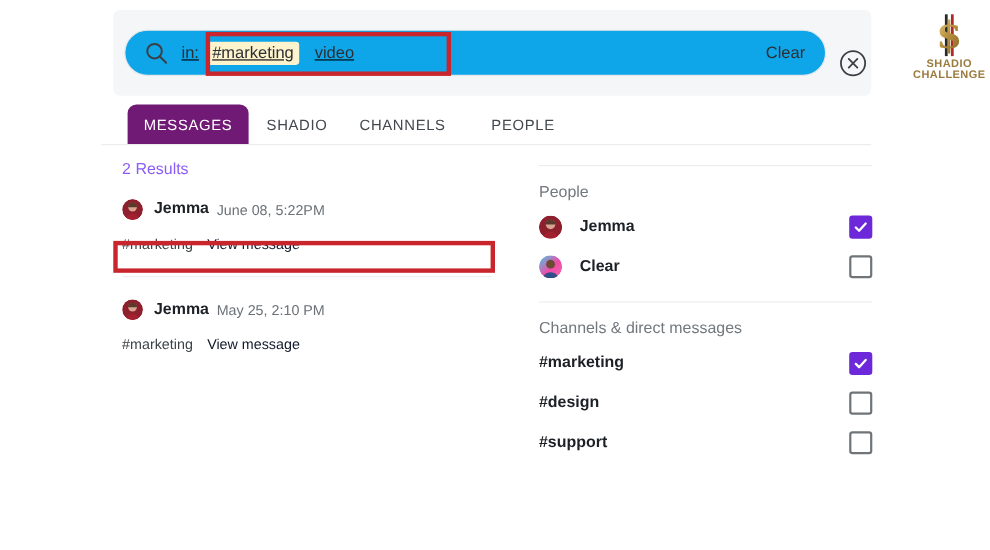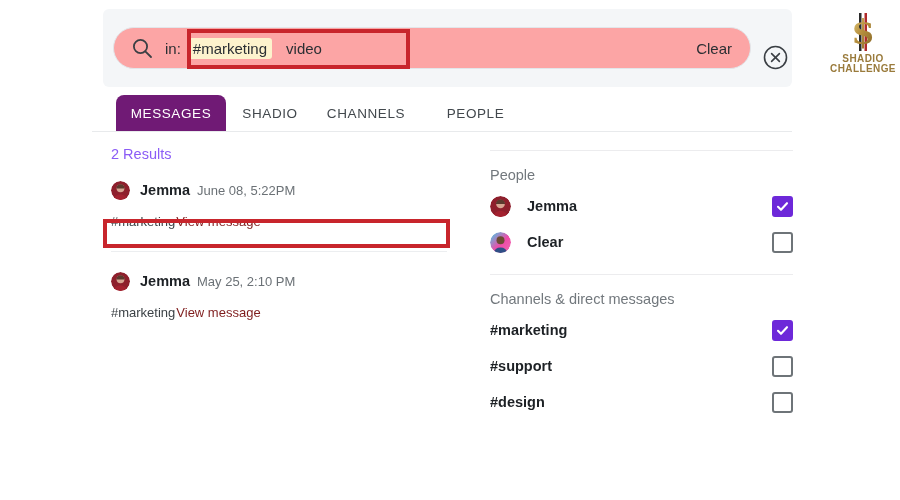--- a/index.html
+++ b/index.html
@@ -28,10 +28,10 @@
   .search-pill {
     position: absolute; left: 10px; top: 18px;
     width: 638px; height: 42px;
-    background: #fca5a5;
+    background: #0ea5e9;
     border: 1px solid #e2e6ea;
     border-radius: 21px;
-    display: flex; align-items: center;
+    display: flex; align-items: center; text-decoration: underline;
   }
   .search-icon {
     width: 22px; height: 22px;

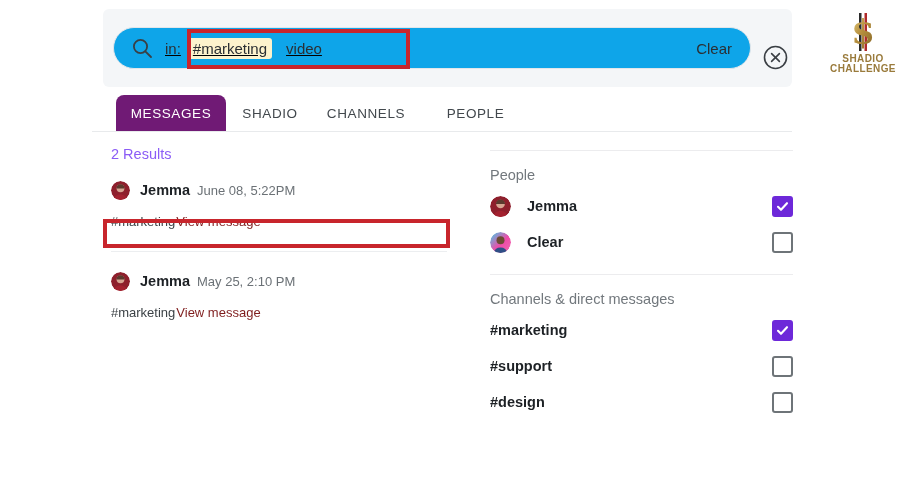--- a/index.html
+++ b/index.html
@@ -122,7 +122,7 @@
   .msg-link { color: #3aa3f0; }
   .msg-meta { margin-top: 13px; font-size: 13px; display: flex; align-items: center; }
   .msg-channel { color: #3c4246; }
-  .view-msg { color: #7f1d1d; margin-left: 1px; cursor: pointer; }
+  .view-msg { color: #0f172a; margin-left: 13px; cursor: pointer; }
   .msg-divider {
     height: 1px; background: #eceef0;
     margin: 22px 0 0 0; width: 336px;

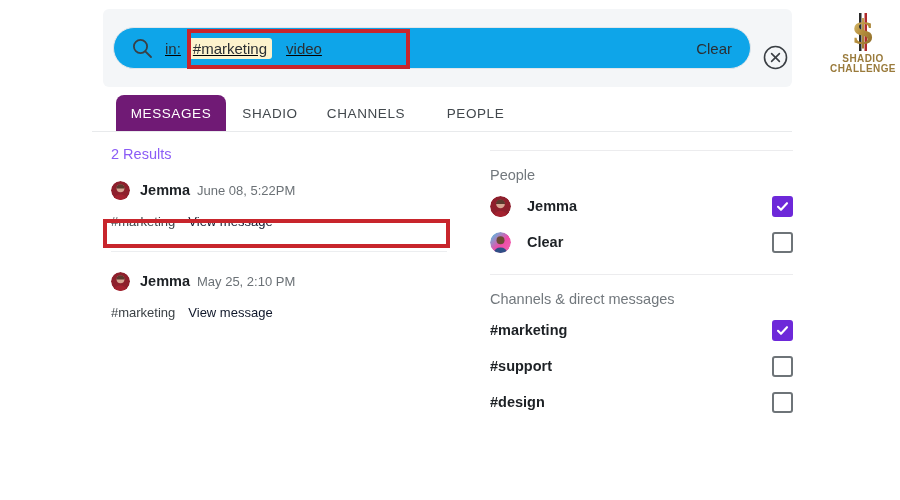--- a/index.html
+++ b/index.html
@@ -321,12 +321,12 @@
       </div>
 
       <div class="filter-row">
+        <span class="filter-name">#design</span>
+        <span class="cbox off"></span>
+      </div>
+
+      <div class="filter-row">
         <span class="filter-name">#support</span>
-        <span class="cbox off"></span>
-      </div>
-
-      <div class="filter-row">
-        <span class="filter-name">#design</span>
         <span class="cbox off"></span>
       </div>
     </div>

